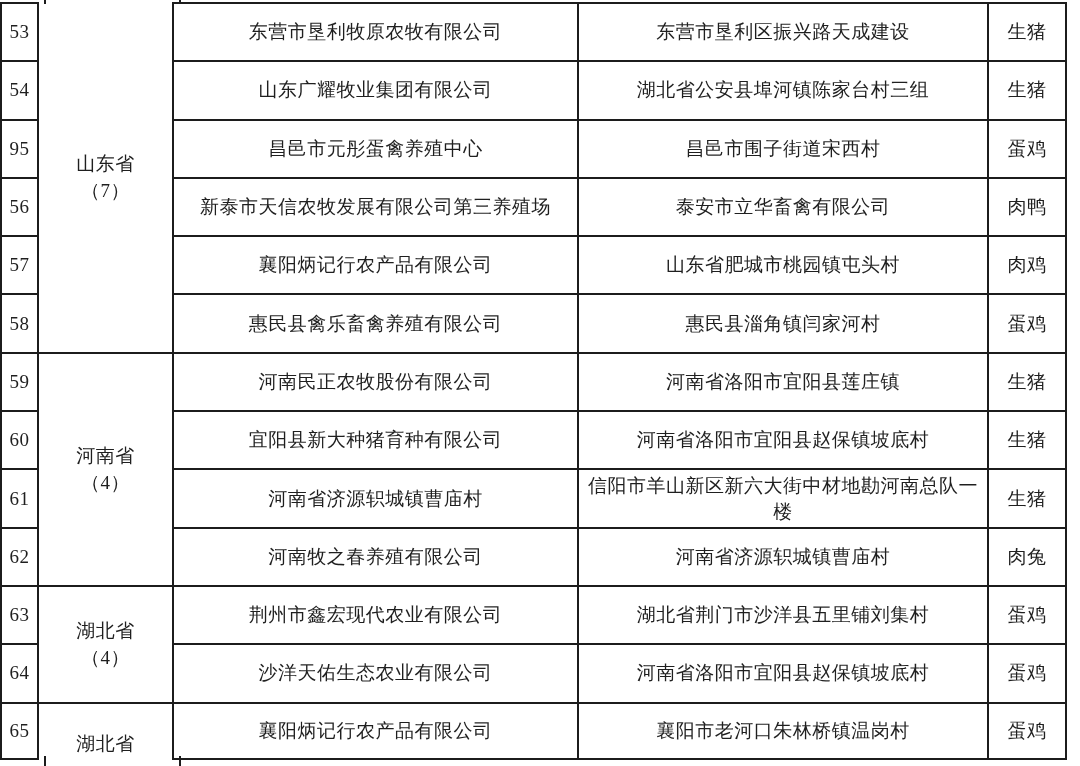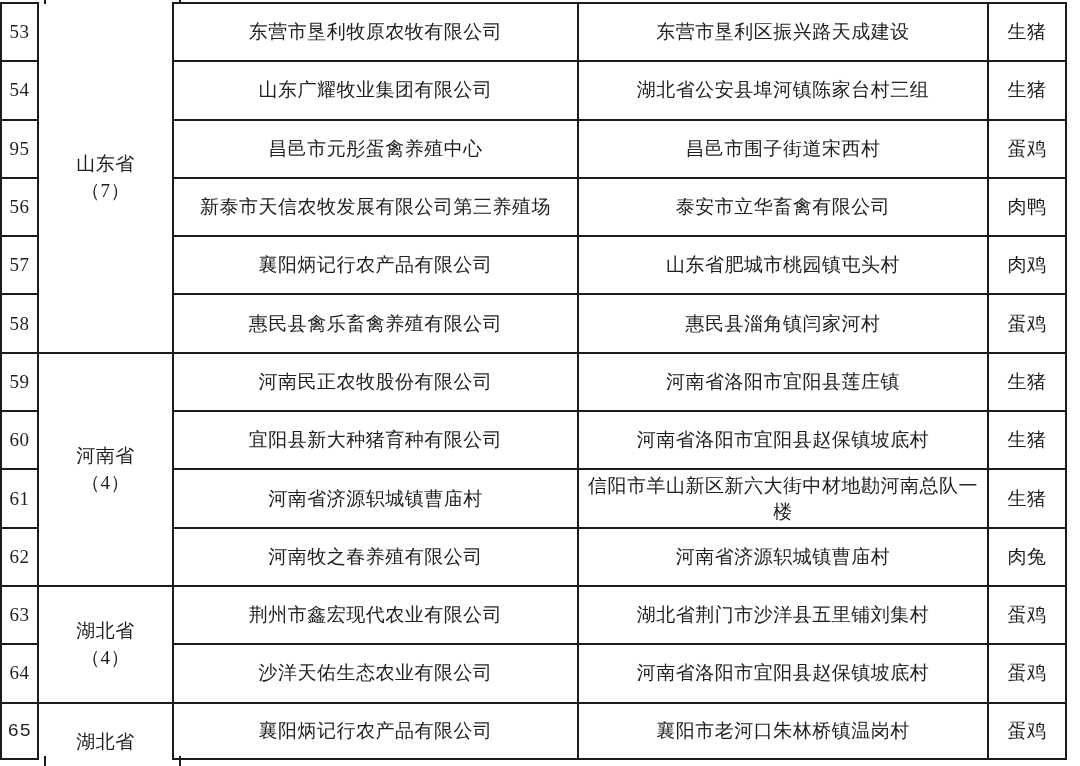--- a/index.html
+++ b/index.html
@@ -20,7 +20,7 @@
     color:var(--fg,#1f1f1f);
   }
   table.livestock tr { height:58.3px; }
-  table.livestock tr.last-row { height:56px;font-family:Liberation Mono, monospace; }
+  table.livestock tr.last-row { height:56px; }
   td.col-address { letter-spacing:0;margin-left:36px; }
   td.col-province { line-height:27px; }
   td.col-province.clip-top { border-top:none; }

